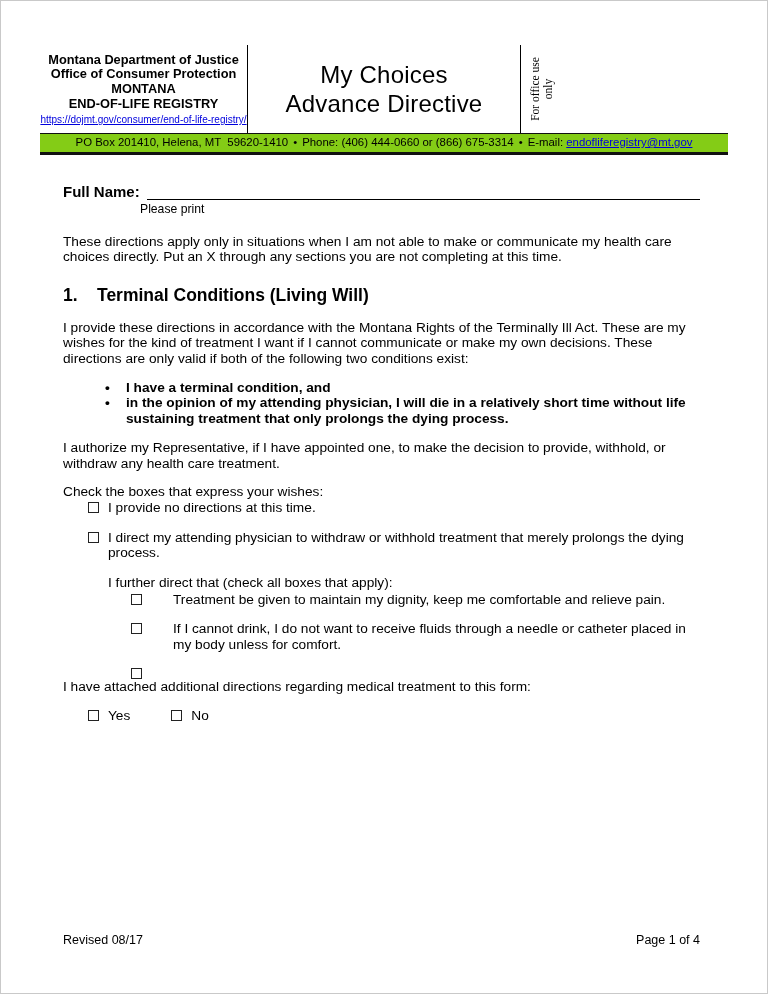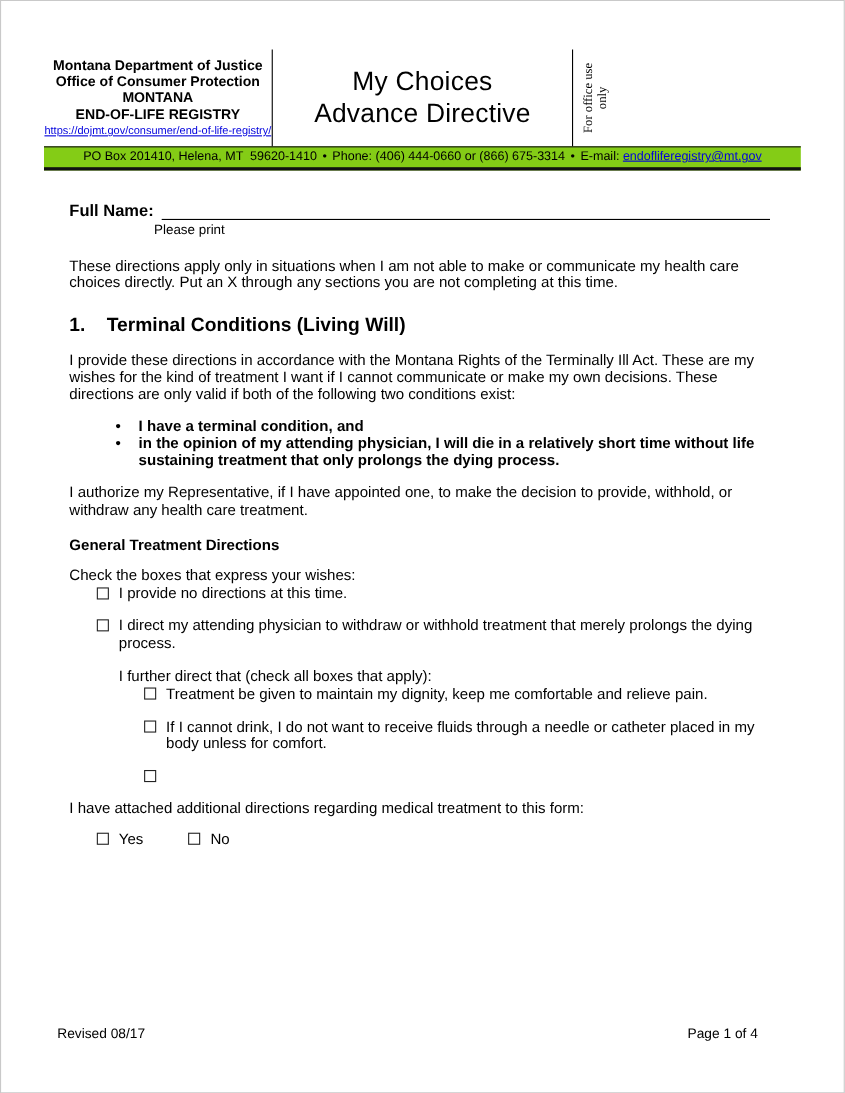--- a/index.html
+++ b/index.html
@@ -135,7 +135,6 @@
 
   <div class="authorize">I authorize my Representative, if I have appointed one, to make the decision to provide, withhold, or withdraw any health care treatment.</div>
 
-  <div class="sub-heading">General Treatment Directions</div>
 
   <div class="check-instruction">Check the boxes that express your wishes:</div>
 

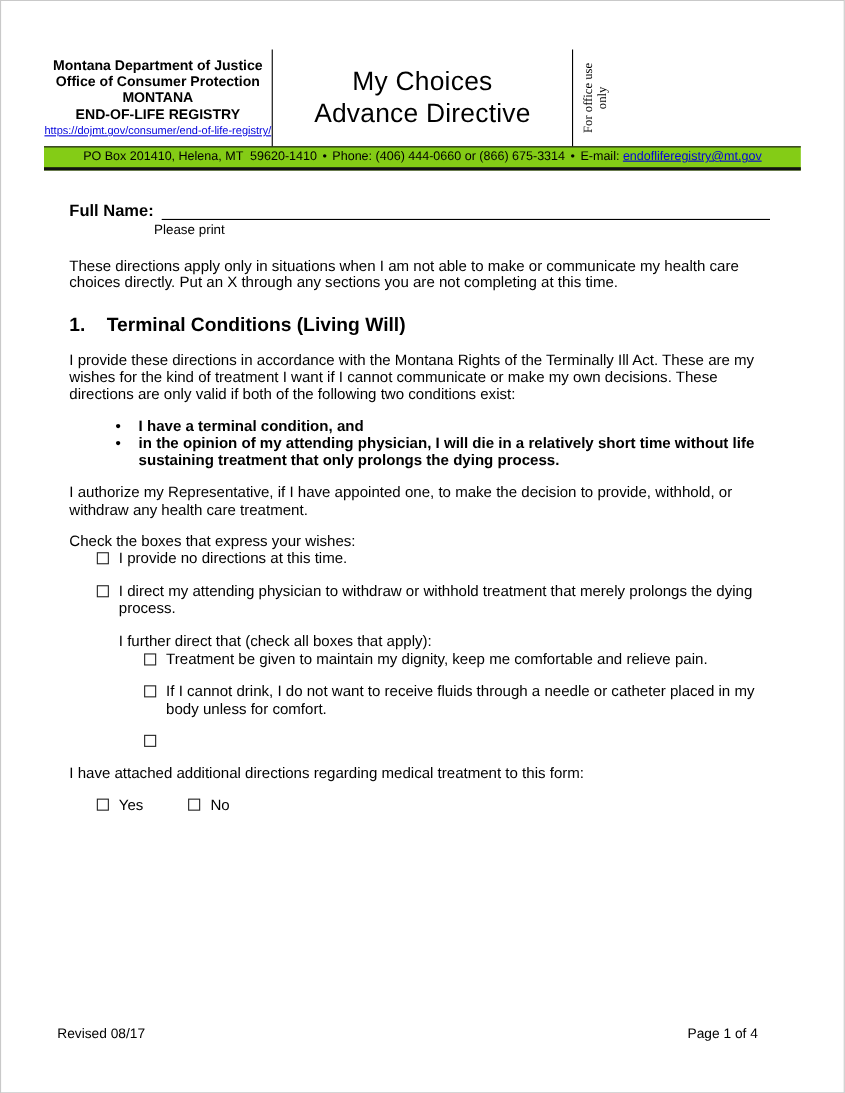--- a/index.html
+++ b/index.html
@@ -61,7 +61,7 @@
   .check-instruction { margin-top:12px; }
 
   .cb-row { display:flex; margin-top:1px; padding-left:25px; }
-  .cb-row.lvl2 { padding-left:68px; }
+  .cb-row.lvl2 { padding-left:68px;gap:22px; }
   .cb-row.tight { margin-top:14px; }
   .cb-box {
     width:11px; height:11px; flex-shrink:0;

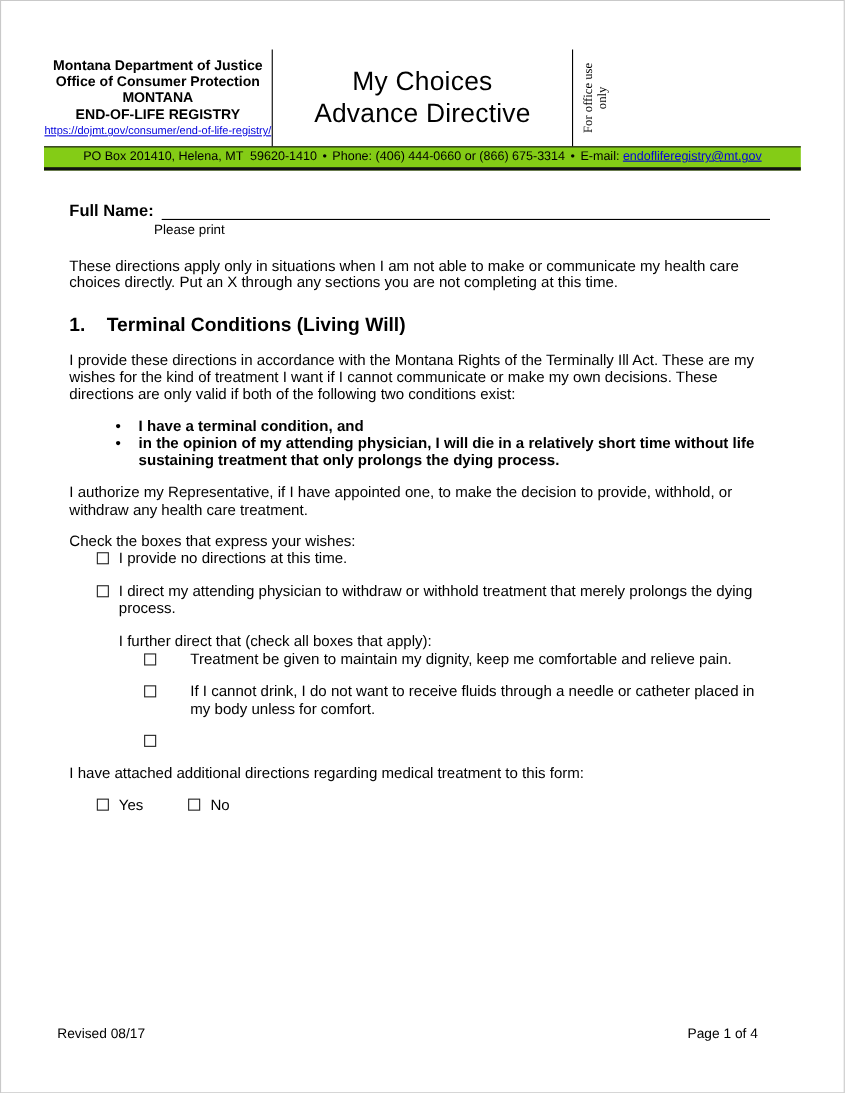--- a/index.html
+++ b/index.html
@@ -69,7 +69,7 @@
     background:#fff; cursor:pointer;
   }
   .further-direct { margin-top:14px; padding-left:45px; }
-  .attached { margin-top:16px; }
+  .attached { margin-top:0; }
   .yesno-row { display:flex; margin-top:13px; padding-left:25px; }
   .yesno-pair { display:flex; }
   .yesno-pair + .yesno-pair { margin-left:22px;padding-left:19px; }

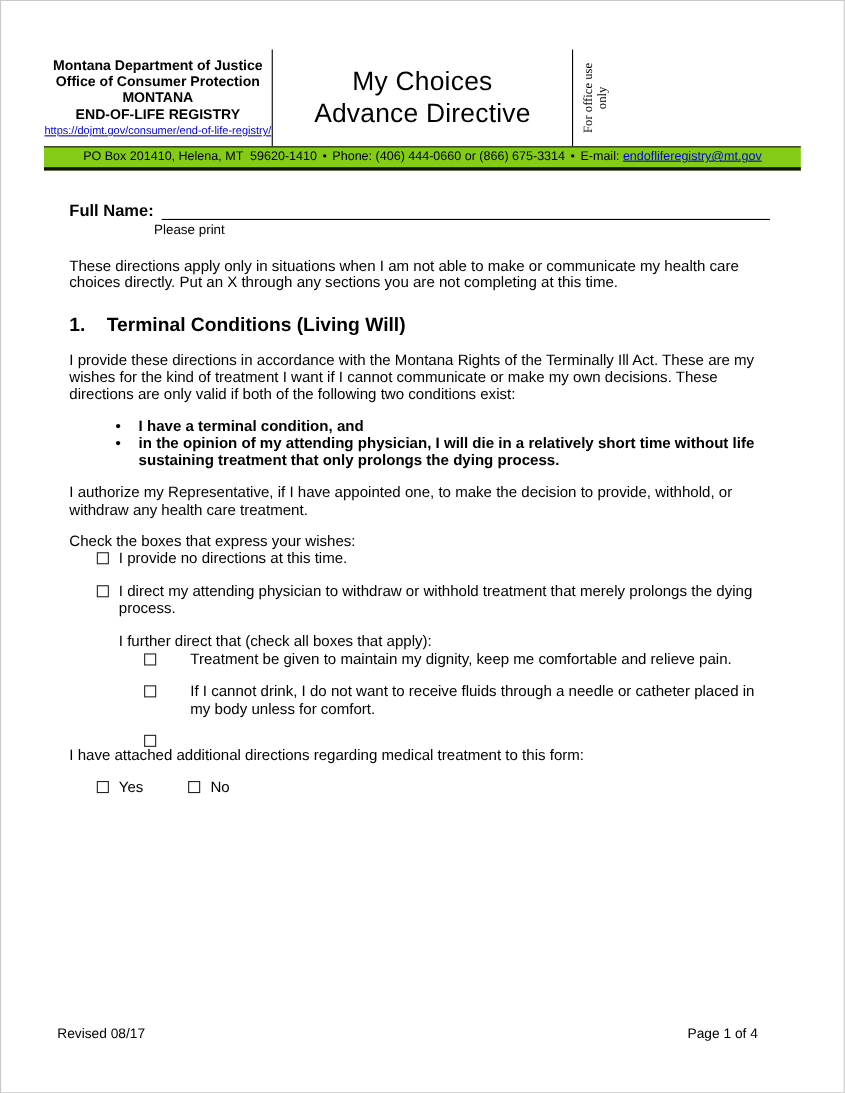--- a/index.html
+++ b/index.html
@@ -76,7 +76,7 @@
 
   
   .footer {
-    position:absolute; left:52px; top:933px; width:637px;
+    position:absolute; left:63px; top:933px; width:637px;
     display:flex; justify-content:space-between;
     font-size:12.5px;
   }

